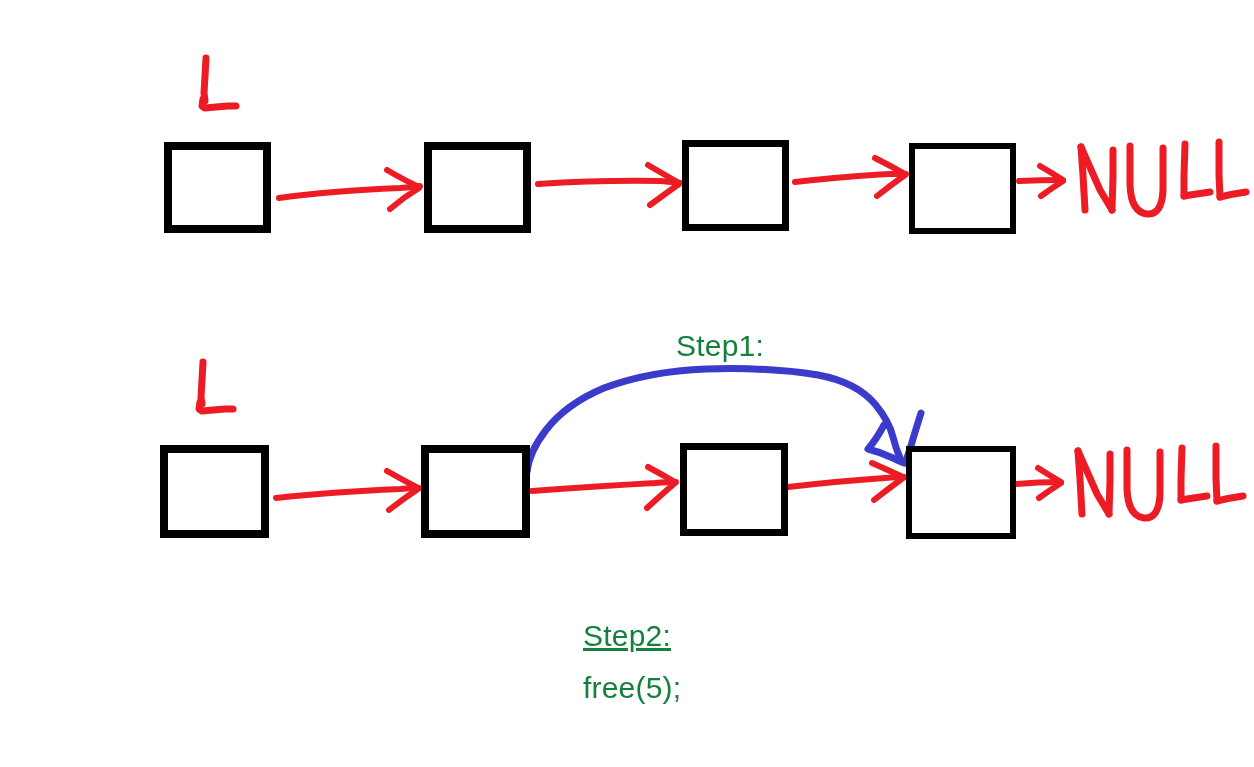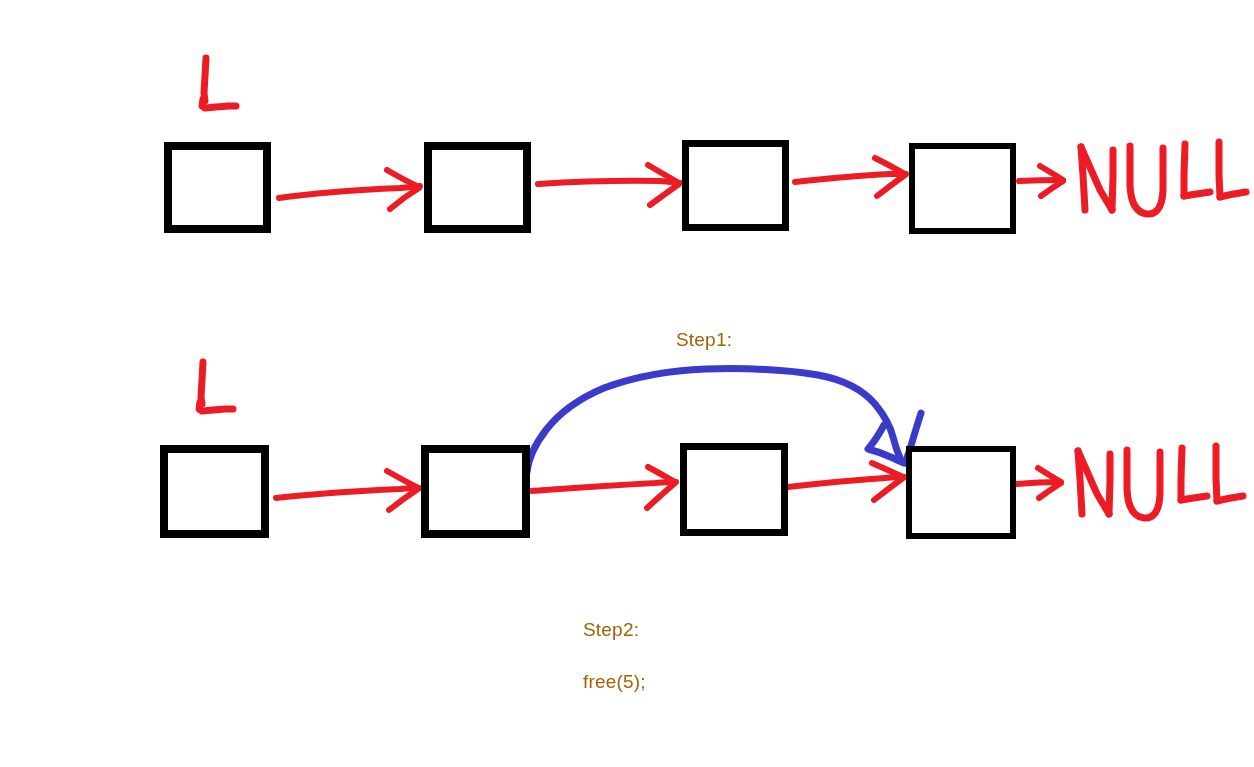--- a/index.html
+++ b/index.html
@@ -20,9 +20,9 @@
   }
   .step-text{
     position:absolute;
-    color:#a16207;
+    color:#15803d;
     font-family:"Liberation Sans", sans-serif;
-    font-size:19px;
+    font-size:30px;
     letter-spacing:0.2px;
     white-space:nowrap;
     user-select:none;

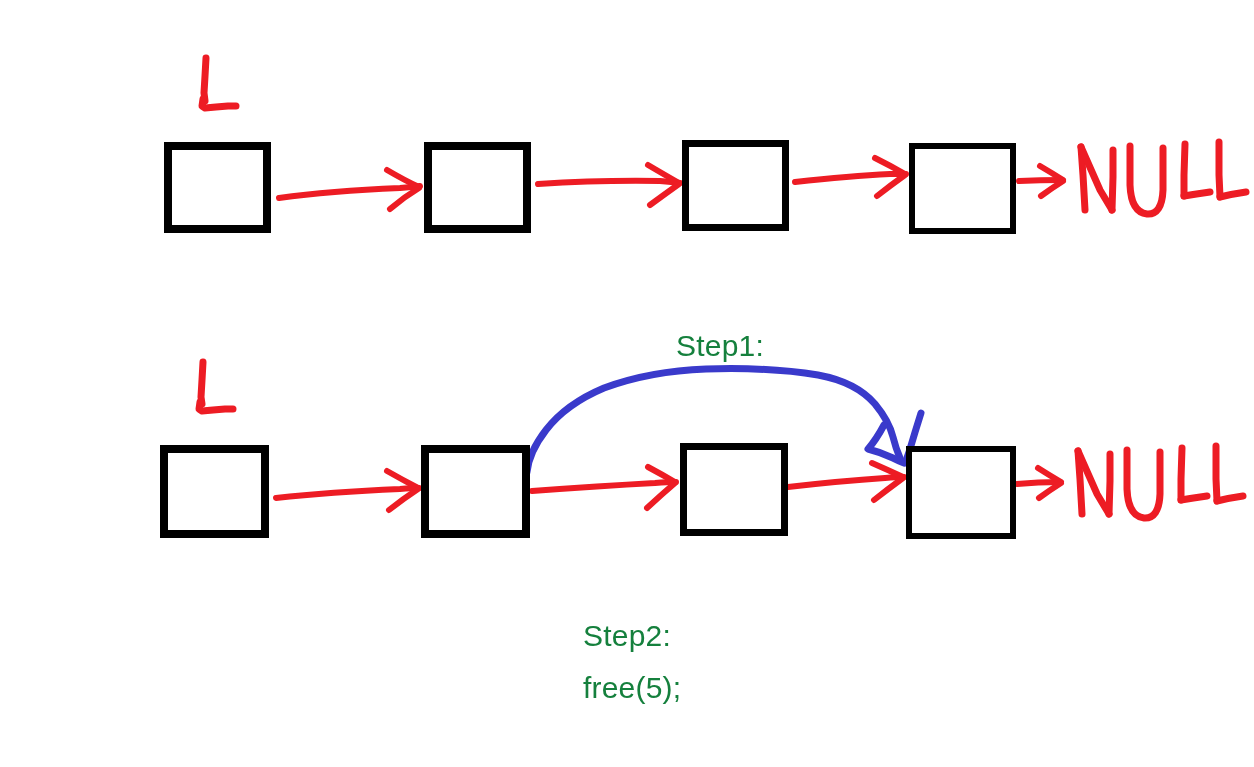--- a/index.html
+++ b/index.html
@@ -161,7 +161,7 @@
 
 <div class="step-text" style="left:676px;top:329px;">Step1:</div>
 
-<div class="step-text" style="left:583px;top:619px;">Step2:</div>
+<div class="step-text" style="left:583px;top:619px;text-decoration:underline;">Step2:</div>
 
 <div class="step-text" style="left:583px;top:671px;">free(5);</div>
 

